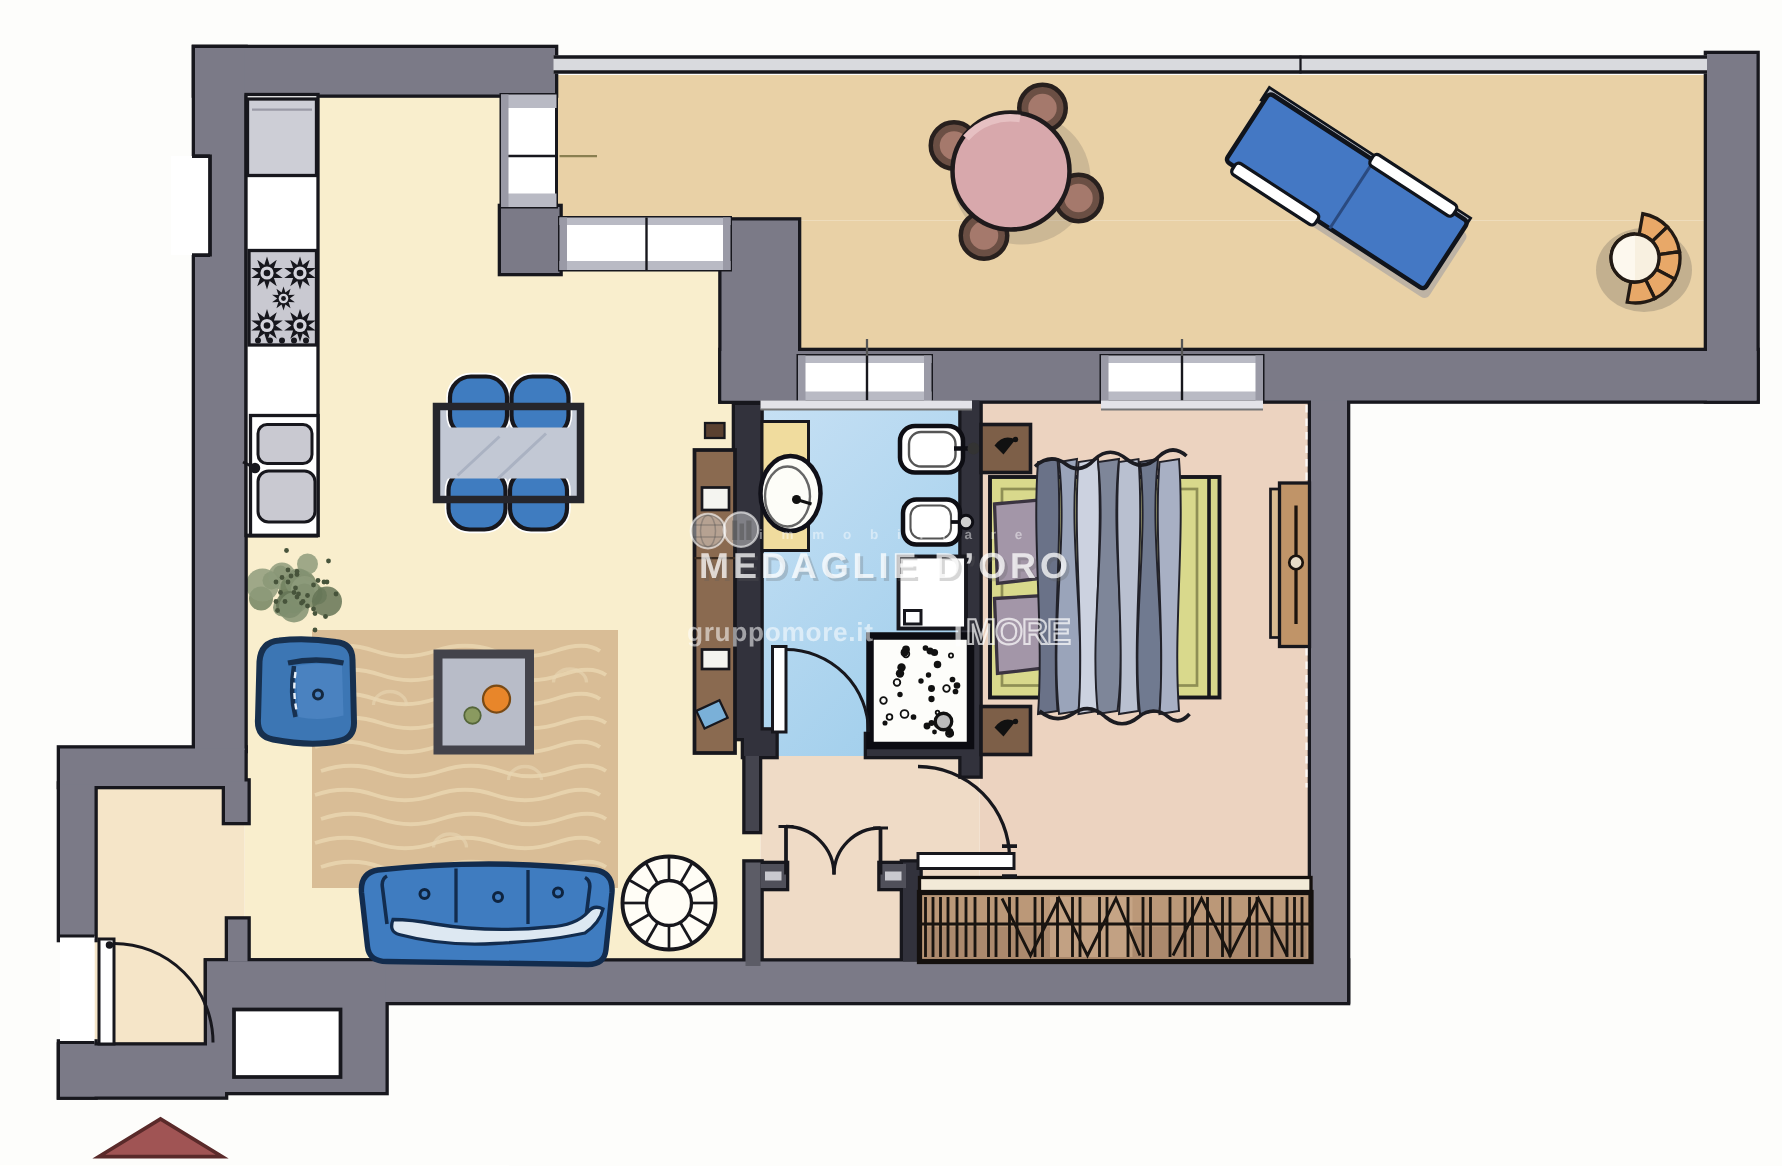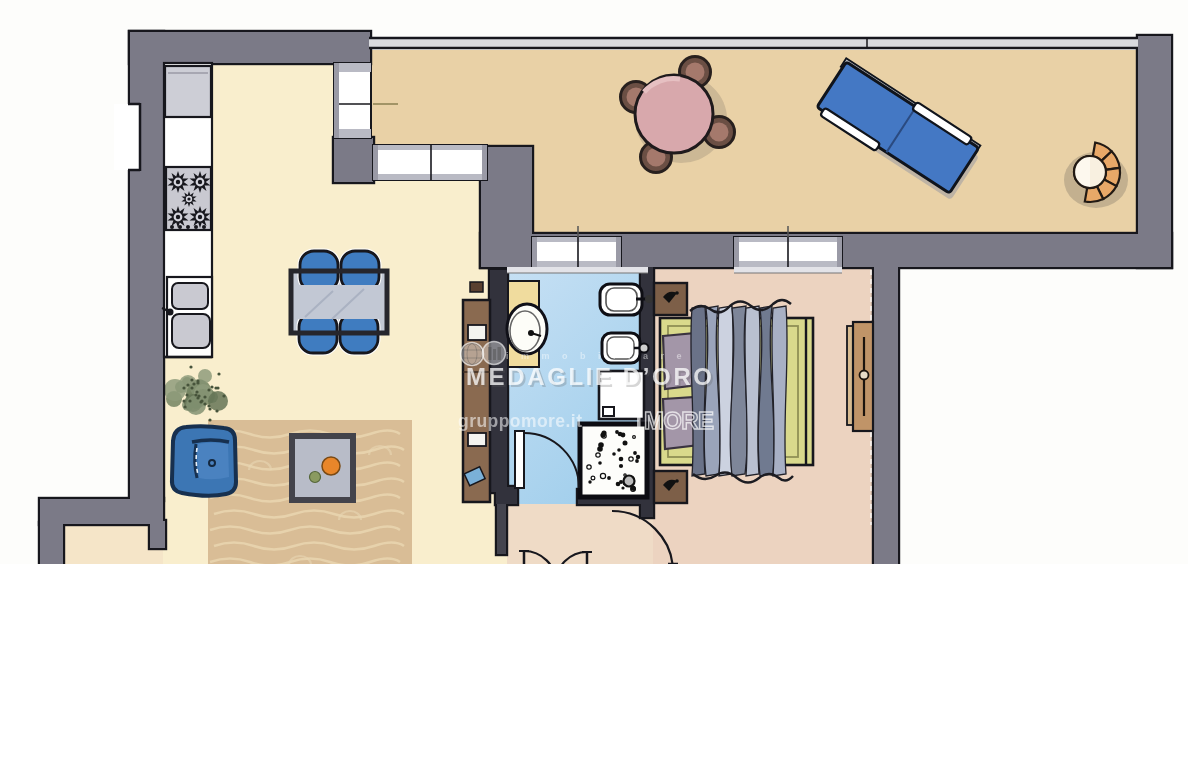--- a/index.html
+++ b/index.html
@@ -3,7 +3,7 @@
 <style>
 html,body{margin:0;padding:0;background:#fff;}
 body{font-family:"Liberation Sans",sans-serif;}
-#plan{position:relative;width:1188px;height:564px;overflow:hidden;}
+#plan{position:relative;width:1188px;height:777px;overflow:hidden;}
 </style></head>
 <body>
 <div id="plan"><svg width="1188" height="777" viewBox="0 0 1188 777">

